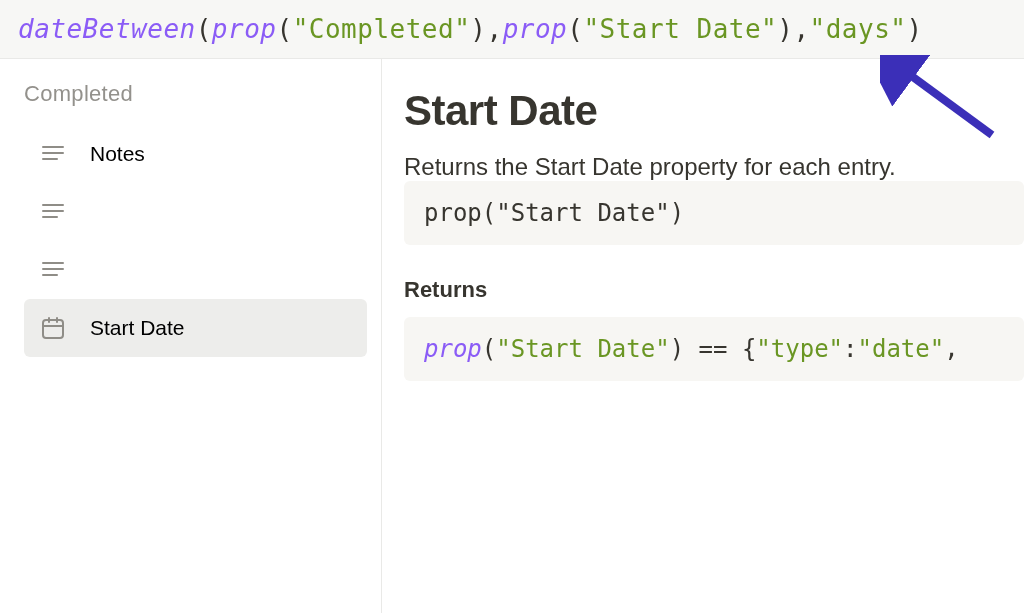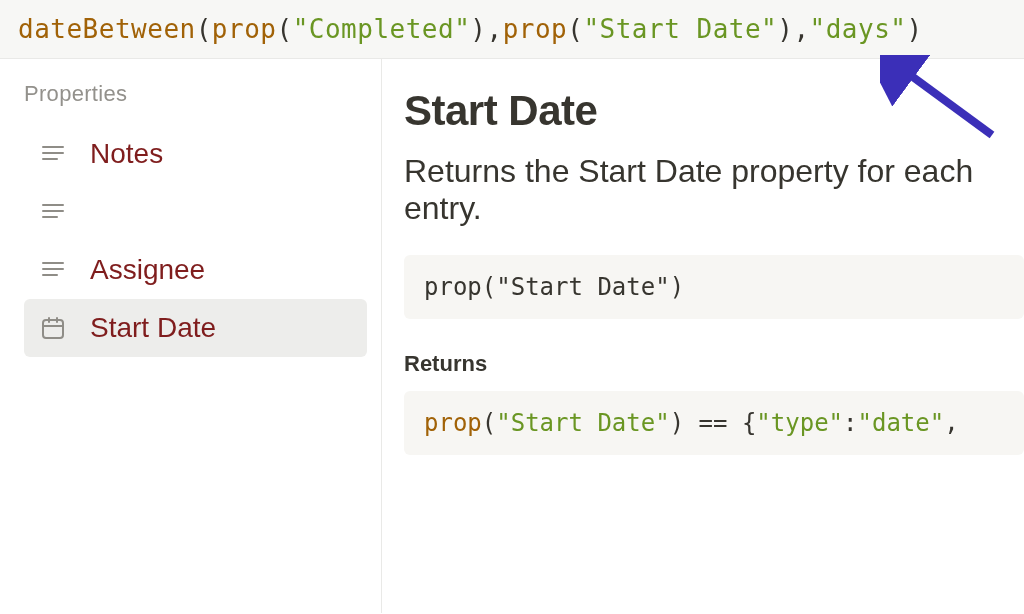--- a/index.html
+++ b/index.html
@@ -14,7 +14,7 @@
     letter-spacing: 0.5px;
     white-space: nowrap;
   }
-  .tk-fn { color: #a16207; }
+  .tk-fn { color: #8b5cf6; font-style: italic; }
   .tk-pn { color: #37352f; }
   .tk-str { color: #6a9623; }
 

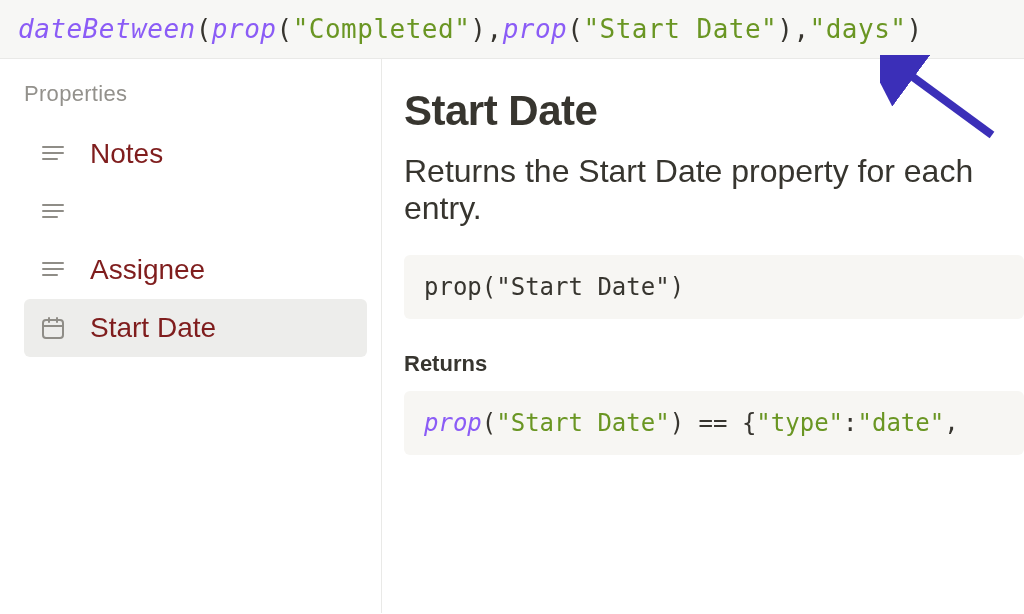--- a/index.html
+++ b/index.html
@@ -118,7 +118,7 @@
   </div>
 
   <aside class="sidebar">
-    <div class="sidebar-heading">Properties</div>
+    <div class="sidebar-heading">Completed</div>
     <ul class="prop-list" id="prop-list">
         <li class="prop-item">
           <span class="prop-icon">

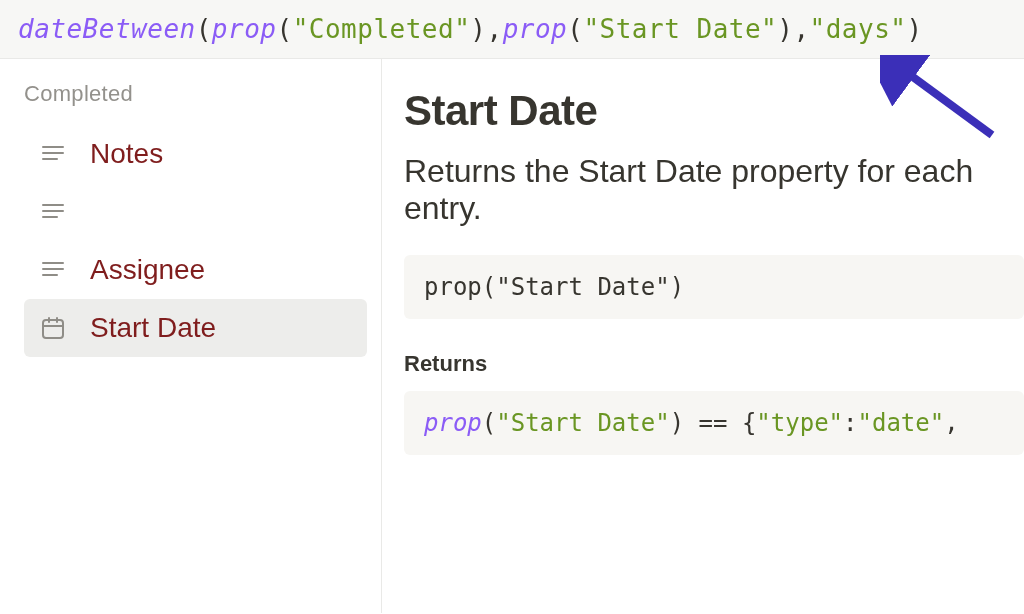--- a/index.html
+++ b/index.html
@@ -39,8 +39,8 @@
     height: 58px;
     padding: 0 10px 0 12px;
     border-radius: 6px;
-    font-size: 28px;
-    color: #7f1d1d;
+    font-size: 21px;
+    color: #000000;
     cursor: pointer;
   }
   .prop-item.selected { background: #ededeb; }

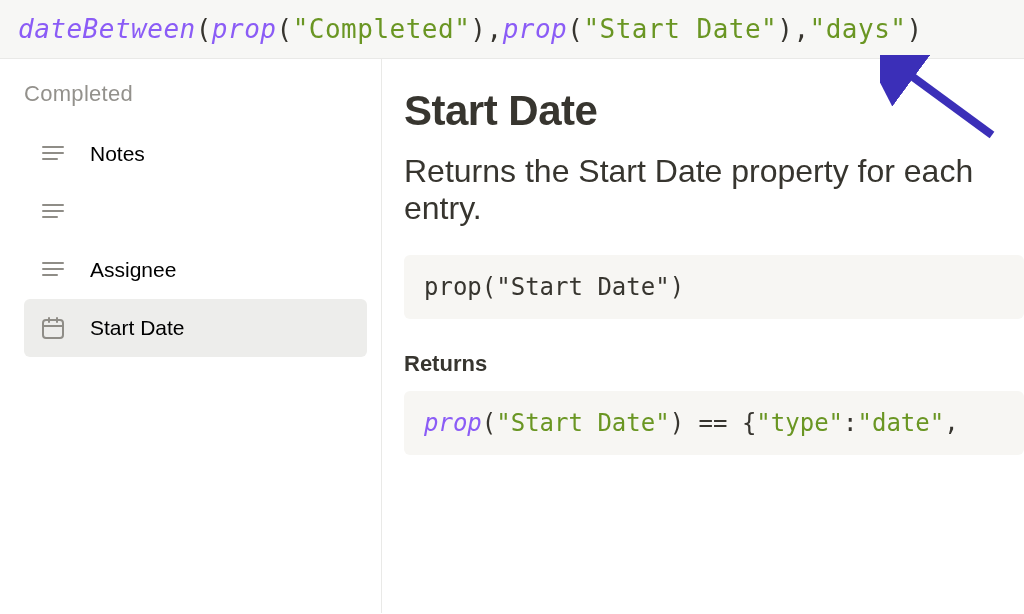--- a/index.html
+++ b/index.html
@@ -66,8 +66,7 @@
     margin-bottom: 18px;
   }
   .detail-desc {
-    font-size: 32px;
-    margin-bottom: 28px;
+    font-size: 24px;
   }
   .detail-subhead {
     font-size: 22px;

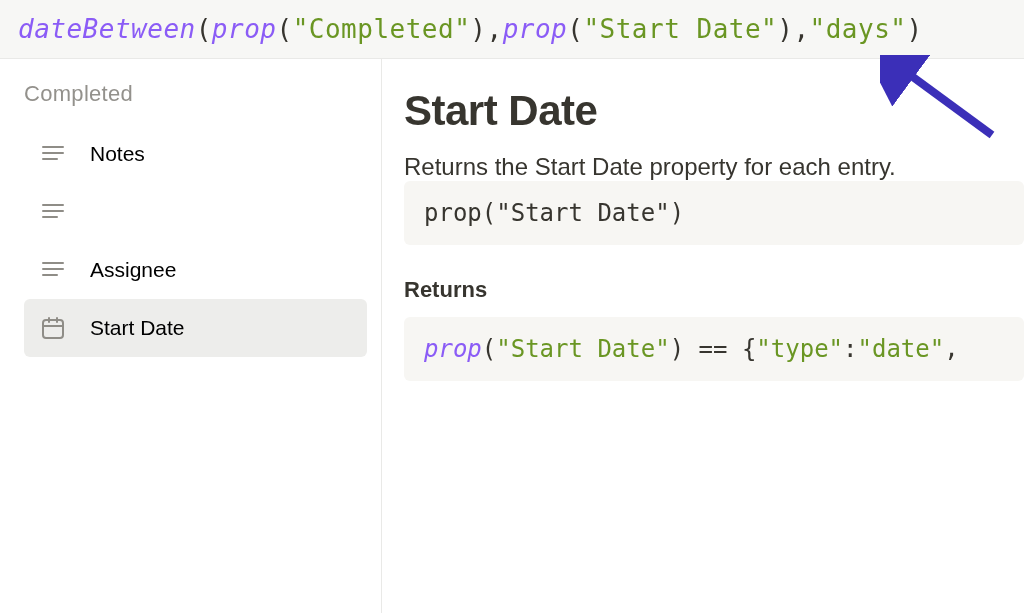--- a/index.html
+++ b/index.html
@@ -146,7 +146,6 @@
               <line x1="3" y1="18" x2="17" y2="18"></line>
             </svg>
           </span>
-          <span class="prop-label">Assignee</span>
         </li>
         <li class="prop-item selected">
           <span class="prop-icon">

